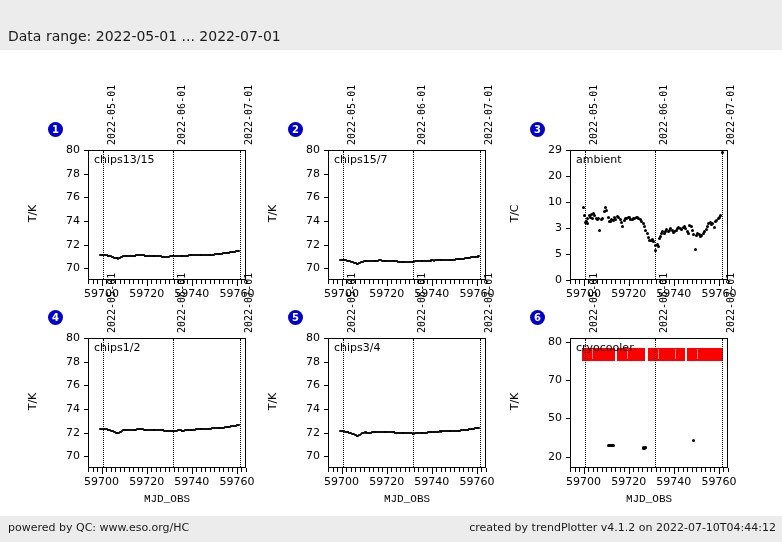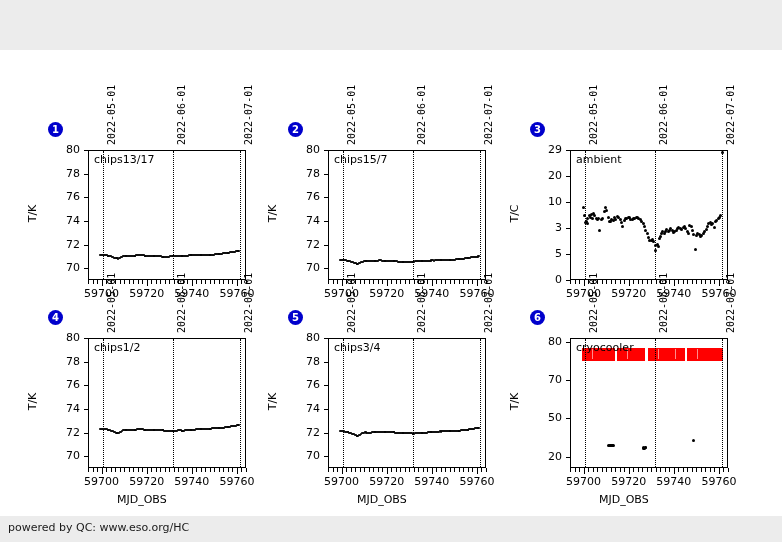--- a/index.html
+++ b/index.html
@@ -182,6 +182,7 @@
 <div id="root">
 
   <div class="header">
+    <div class="header-sub">Data range: 2022-05-01 ... 2022-07-01</div>
   </div>
 
   <div class="plot-area" id="plot-area">

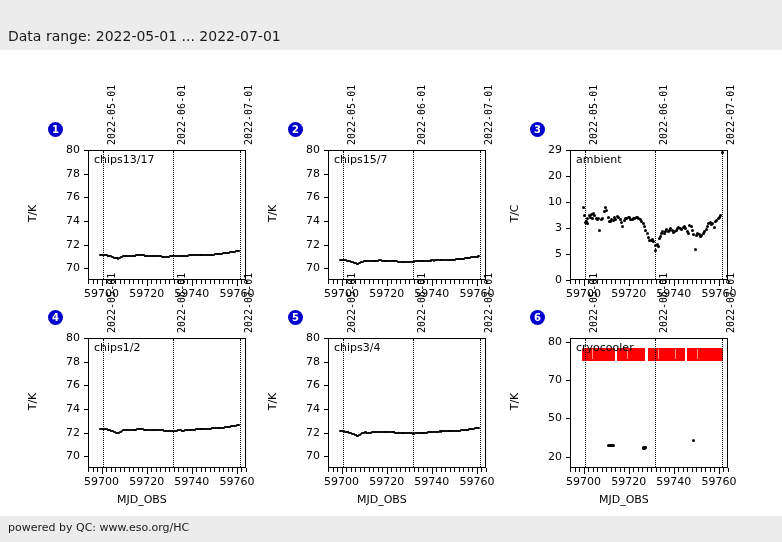--- a/index.html
+++ b/index.html
@@ -192,7 +192,7 @@
         <div class="datelab" style="left: 175.514px; top: 95px;">2022-06-01</div>
         <div class="datelab" style="left: 243.229px; top: 95px;">2022-07-01</div>
         <div class="frame" style="left: 88px; top: 100px; width: 158px; height: 130px;">
-          <div class="panel-label">chips13/17</div>
+          <div class="panel-label">chips13/15</div>
           <div class="vline" style="left: 13.5429px;"></div>
           <div class="vline" style="left: 83.5143px;"></div>
           <div class="vline" style="left: 151.229px;"></div>

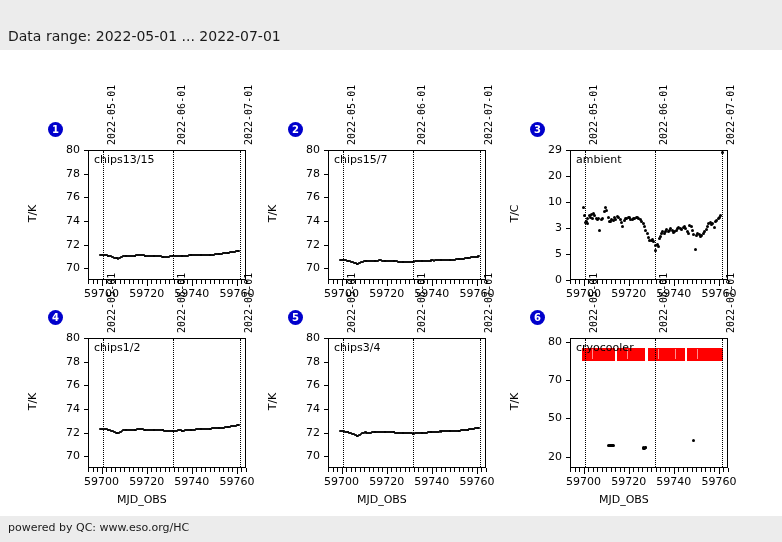--- a/index.html
+++ b/index.html
@@ -147,7 +147,9 @@
     position: absolute;
     font-size: 11px;
     color: #000000;
+    text-align: center;
     white-space: nowrap;
+    font-family: Liberation Mono, monospace;
   }
   
   .datelab {

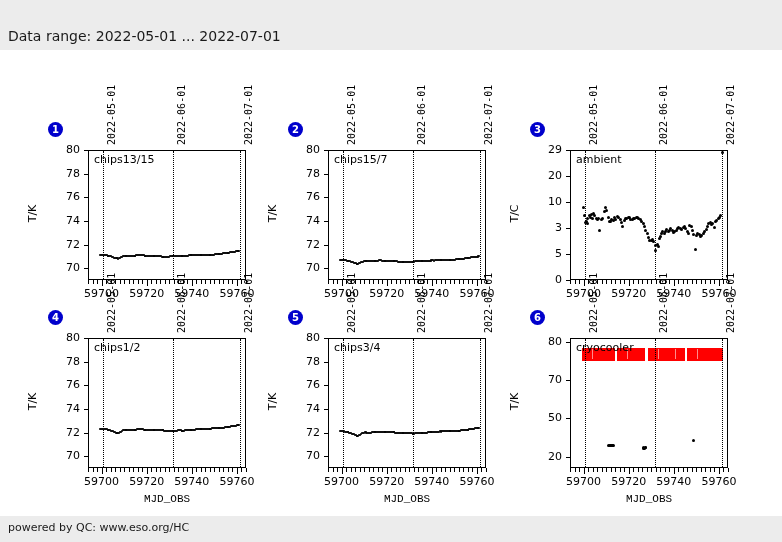--- a/index.html
+++ b/index.html
@@ -1332,6 +1332,7 @@
 
   <div class="footer">
     <div class="footer-left">powered by QC: www.eso.org/HC</div>
+    <div class="footer-right">created by trendPlotter v4.1.2 on 2022-07-10T04:44:12</div>
   </div>
 
 </div>

